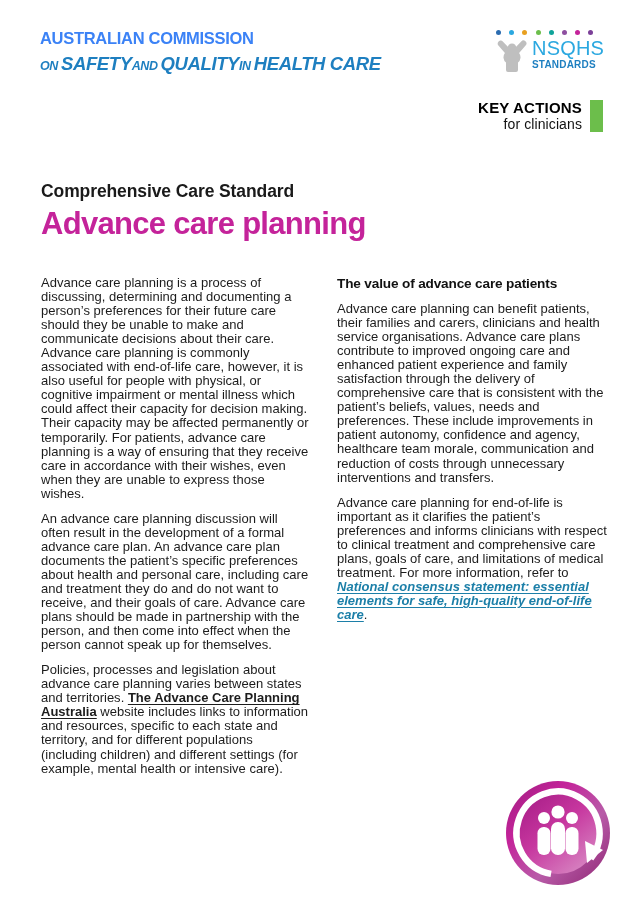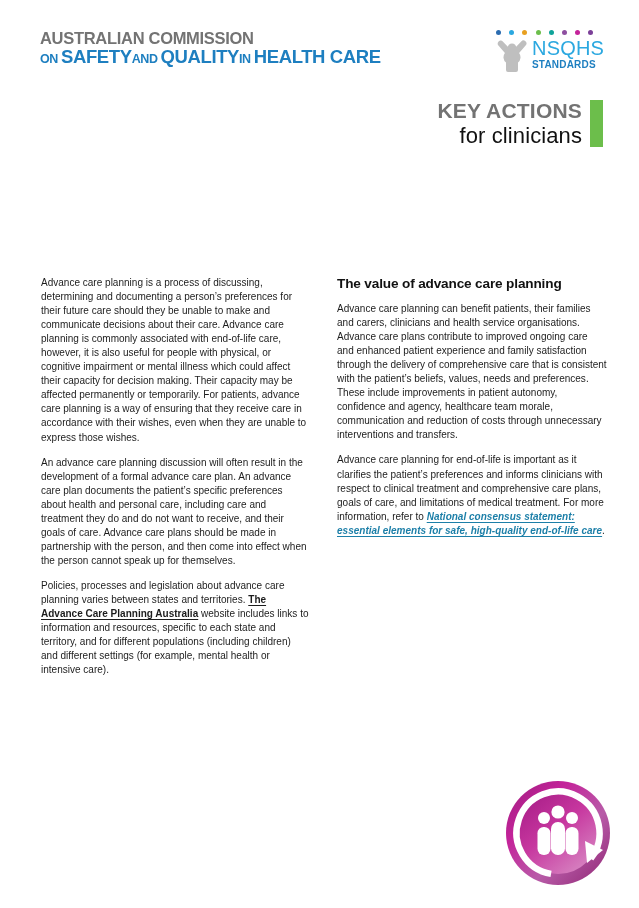--- a/index.html
+++ b/index.html
@@ -37,7 +37,7 @@
     font-size: 16.5px;
     font-weight: bold;
     letter-spacing: -0.3px;
-    color: #737373;
+    color: #3b82f6;
     white-space: nowrap;
     display: block;
   }

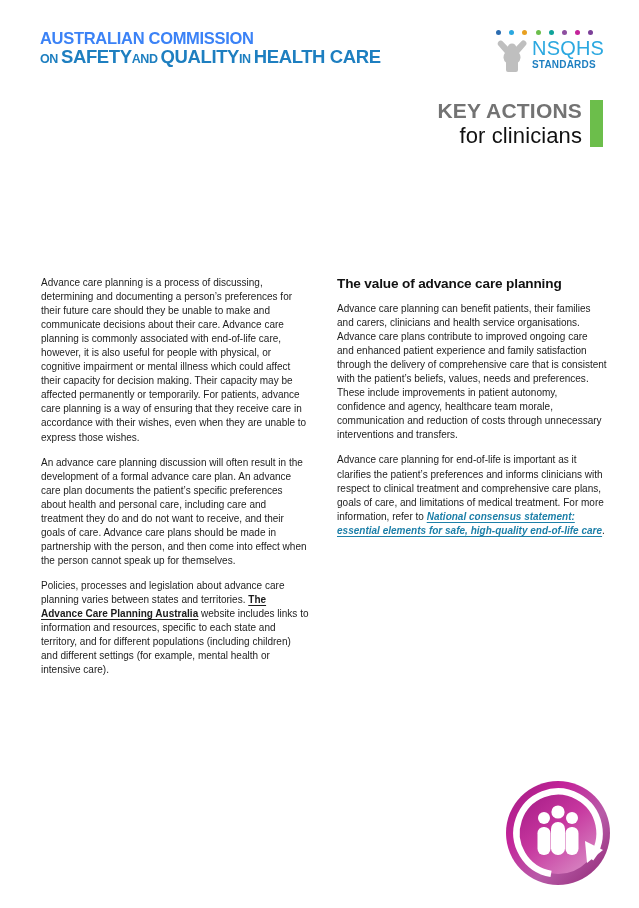--- a/index.html
+++ b/index.html
@@ -48,7 +48,8 @@
     color: #1E7FC0;
     white-space: nowrap;
     display: block;
-    margin-top: 1px;
+    margin-top: 8px;
+    font-style: italic;
   }
   .acsqhc-line2 .sm { font-size: 12.5px; }
 

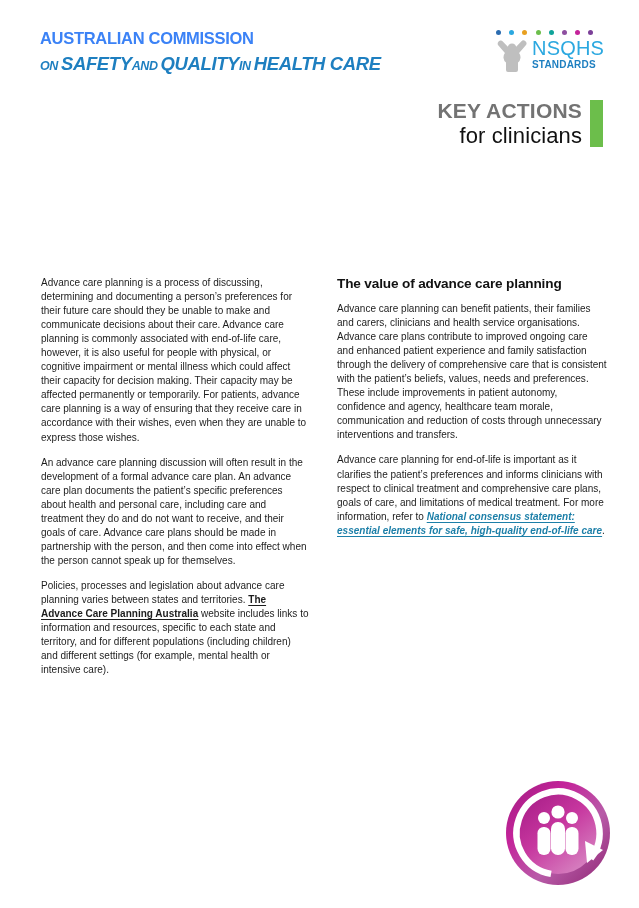--- a/index.html
+++ b/index.html
@@ -115,10 +115,10 @@
   }
   .ka-line1 {
     display: block;
-    font-size: 21px;
+    font-size: 15px;
     font-weight: bold;
     letter-spacing: 0.2px;
-    color: #737373;
+    color: #000000;
   }
   .ka-line2 {
     display: block;

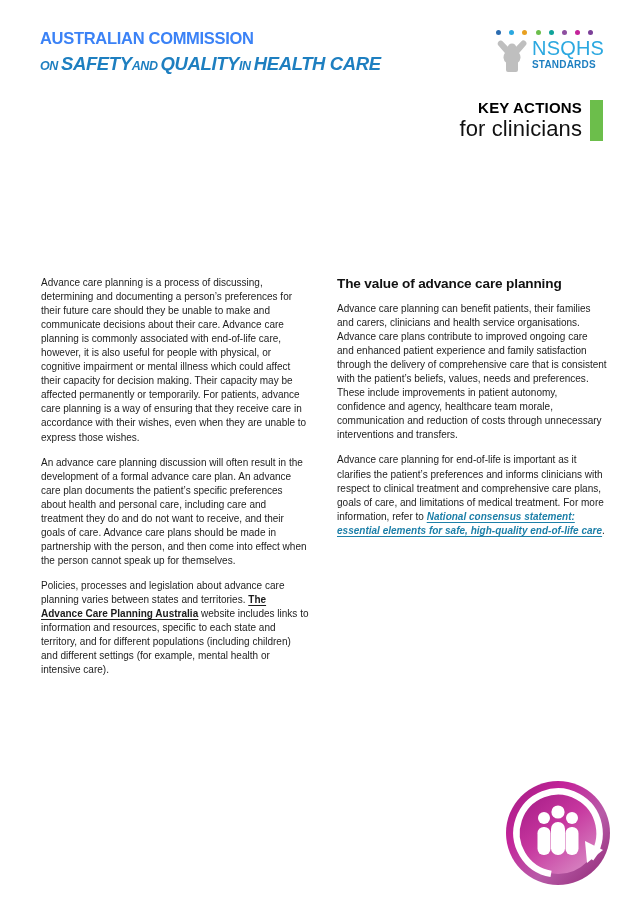--- a/index.html
+++ b/index.html
@@ -122,7 +122,7 @@
   }
   .ka-line2 {
     display: block;
-    font-size: 22px;
+    font-size: 14px;
     font-weight: normal;
     letter-spacing: 0.1px;
     color: #111111;

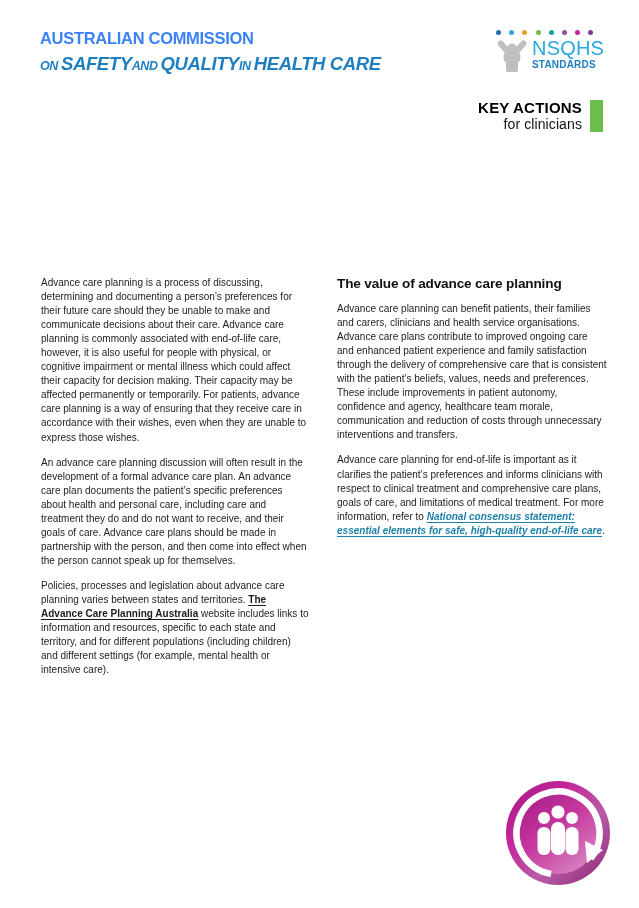--- a/index.html
+++ b/index.html
@@ -251,6 +251,10 @@
     </div>
   </div>
 
+  <div class="titles">
+    <div class="standard-name">Comprehensive Care Standard</div>
+    <div class="doc-title">Advance care planning</div>
+  </div>
 
   <div class="columns">
 

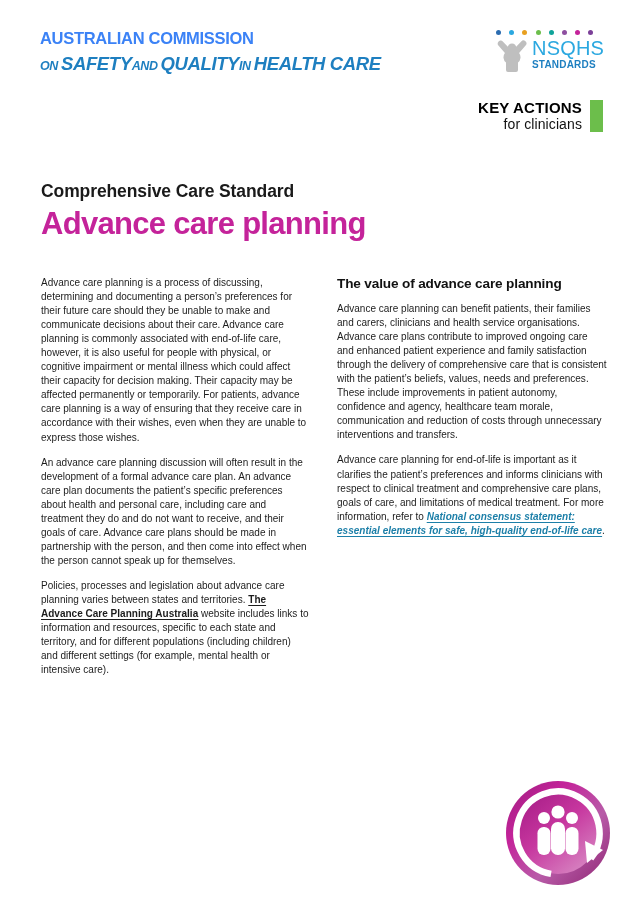--- a/index.html
+++ b/index.html
@@ -177,7 +177,7 @@
   }
 
   p.body {
-    font-size: 10px;
+    font-size: 13px;
     line-height: 14.05px;
     color: #1C1C1C;
     margin-bottom: 11px;

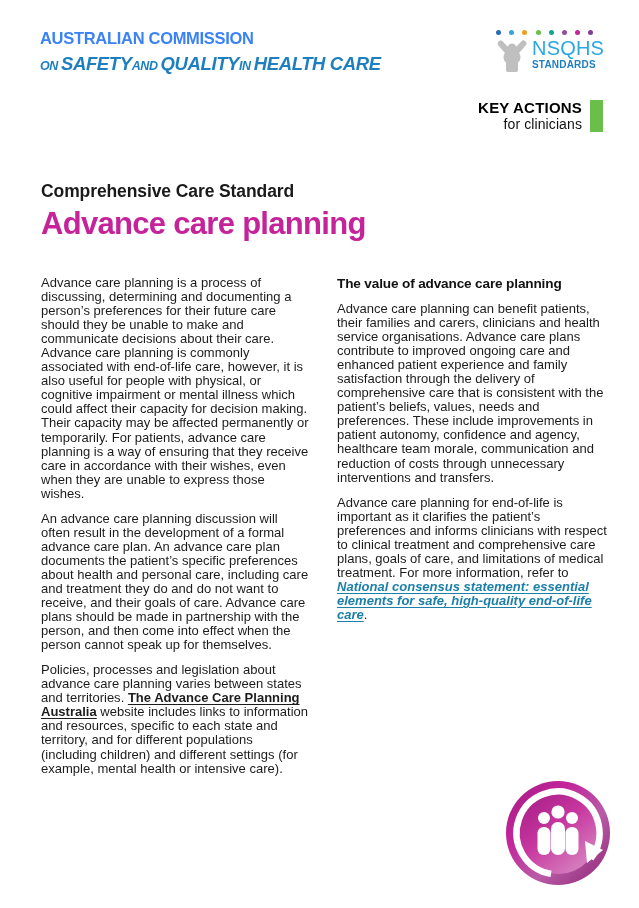--- a/index.html
+++ b/index.html
@@ -265,7 +265,7 @@
     </div>
 
     <div class="col col-right">
-      <h2 class="section-head">The value of advance care planning</h2>
+      <h2 class="section-head">The value of advance care patients</h2>
       <p class="body">Advance care planning can benefit patients, their families and carers, clinicians and health service organisations. Advance care plans contribute to improved ongoing care and enhanced patient experience and family satisfaction through the delivery of comprehensive care that is consistent with the patient’s beliefs, values, needs and preferences. These include improvements in patient autonomy, confidence and agency, healthcare team morale, communication and reduction of costs through unnecessary interventions and transfers.</p>
       <p class="body"><span>Advance care planning for end-of-life is important as it clarifies the patient’s preferences and informs clinicians with respect to clinical treatment and comprehensive care plans, goals of care, and limitations of medical treatment. For more information, refer to </span><a class="doclink-italic" href="#">National consensus statement: essential elements for safe, high-quality end-of-life care</a><span>.</span></p>
     </div>

